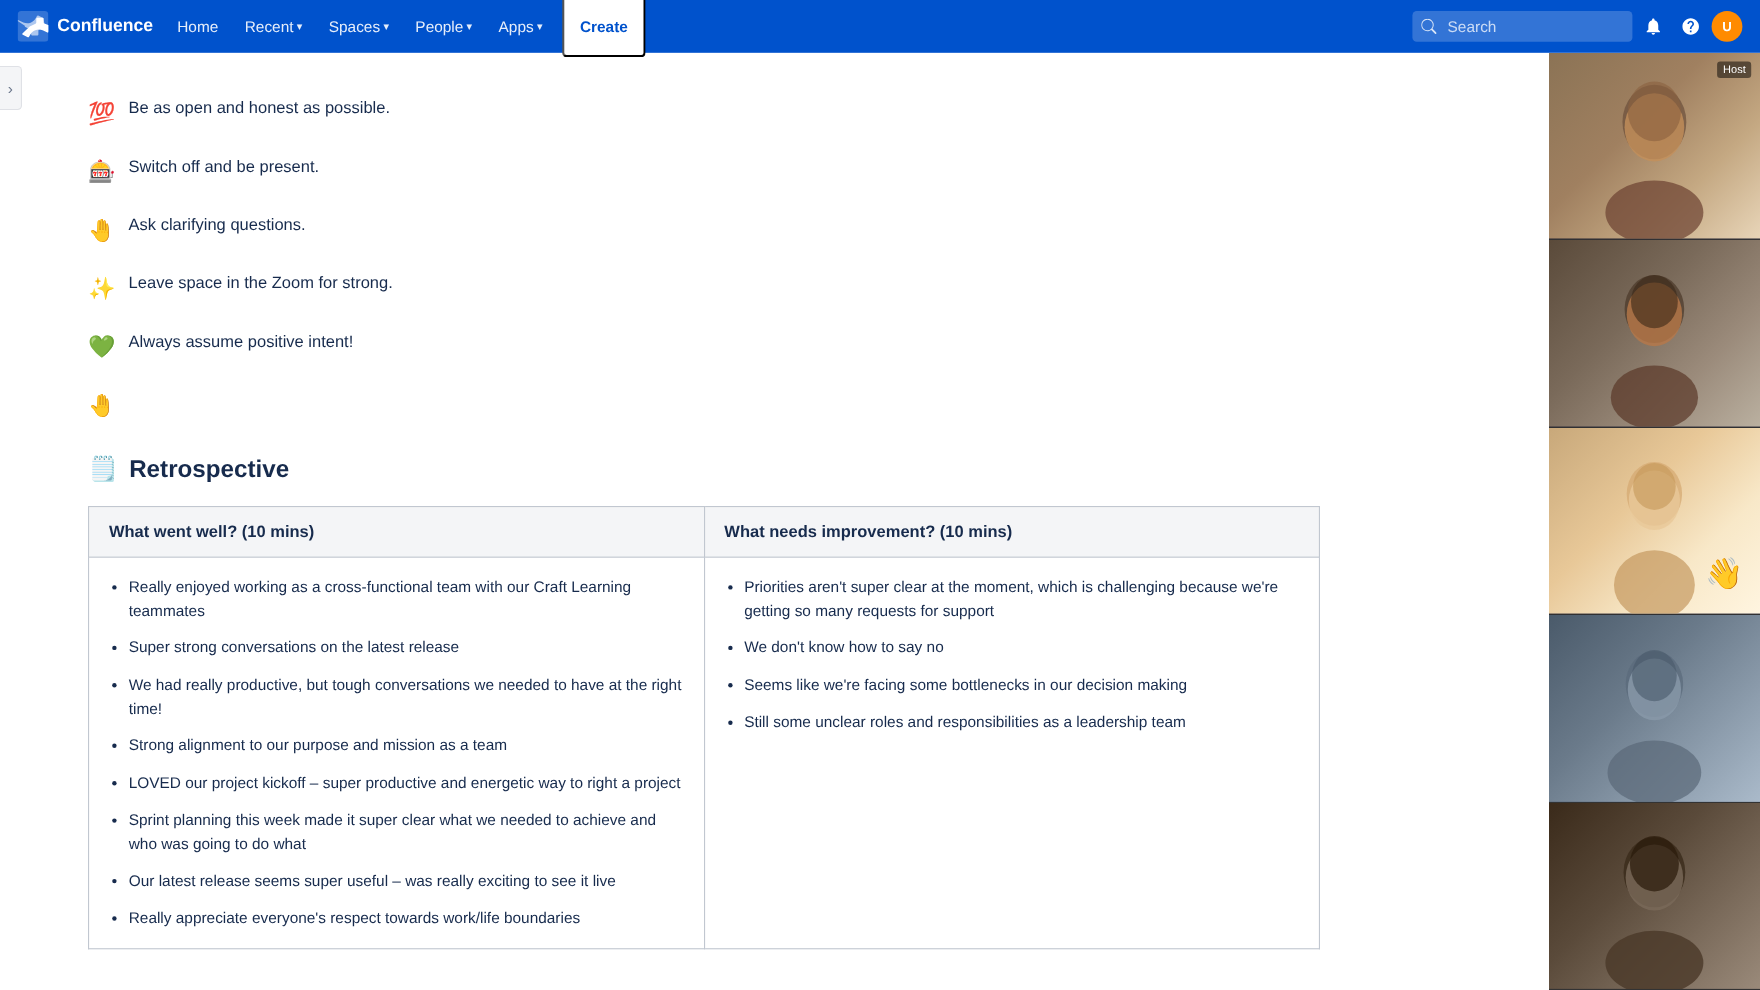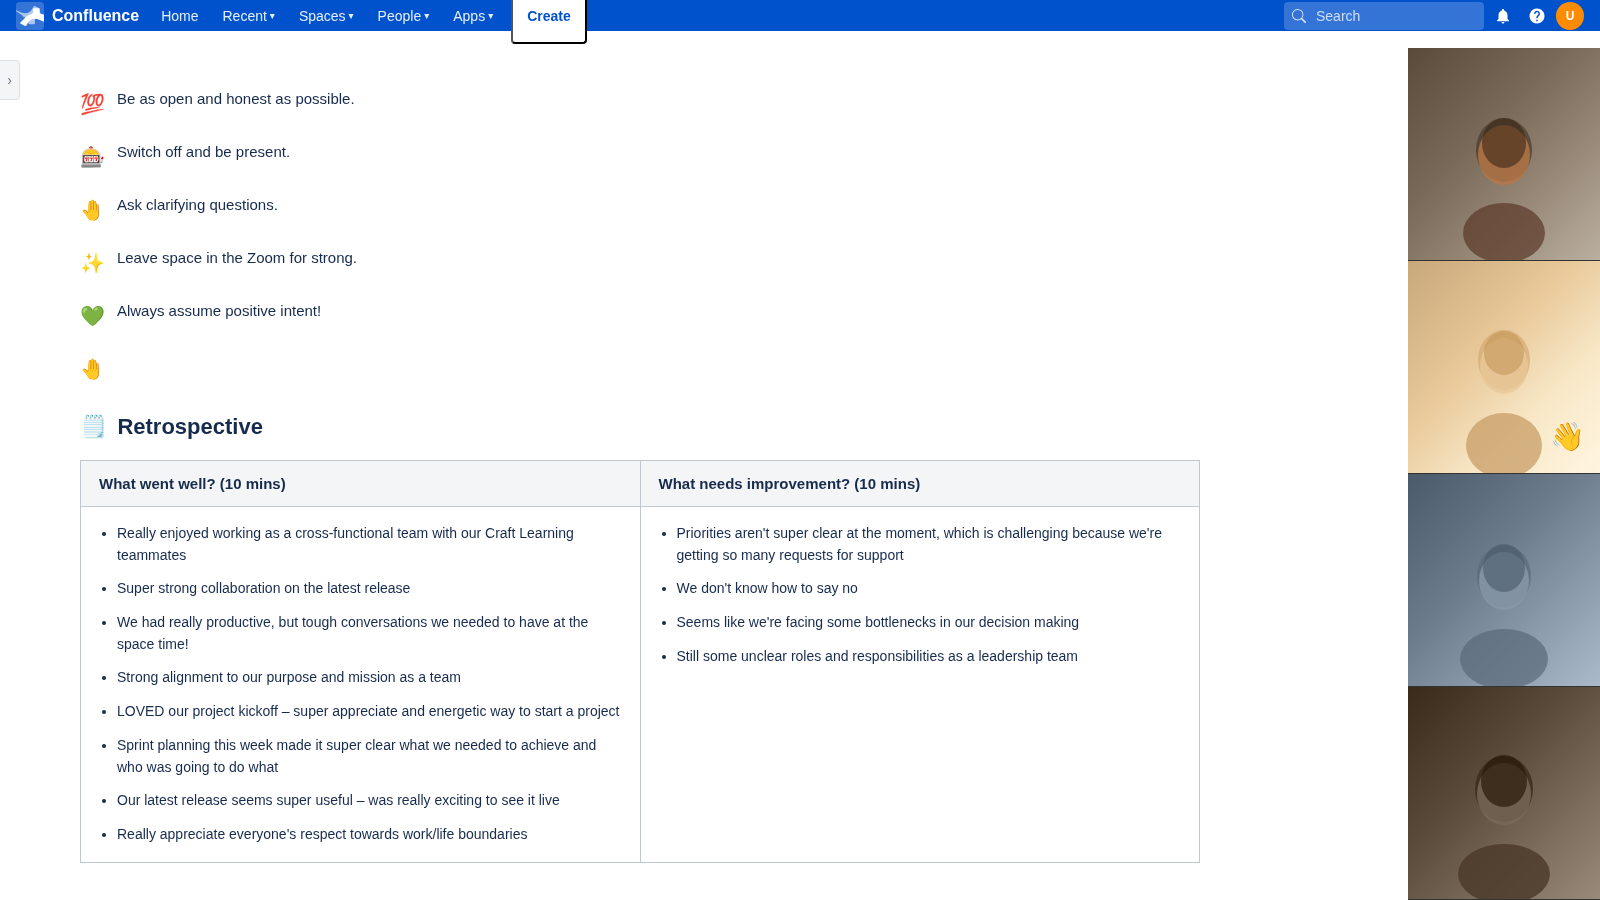--- a/index.html
+++ b/index.html
@@ -7,7 +7,7 @@
 
     
     .navbar {
-      display: flex; align-items: center; height: 31px;
+      display: flex; align-items: center; height: 48px;
       background: #0052cc; padding: 0 16px; gap: 4px;
       position: fixed; top: 0; left: 0; right: 0; z-index: 100;
     }

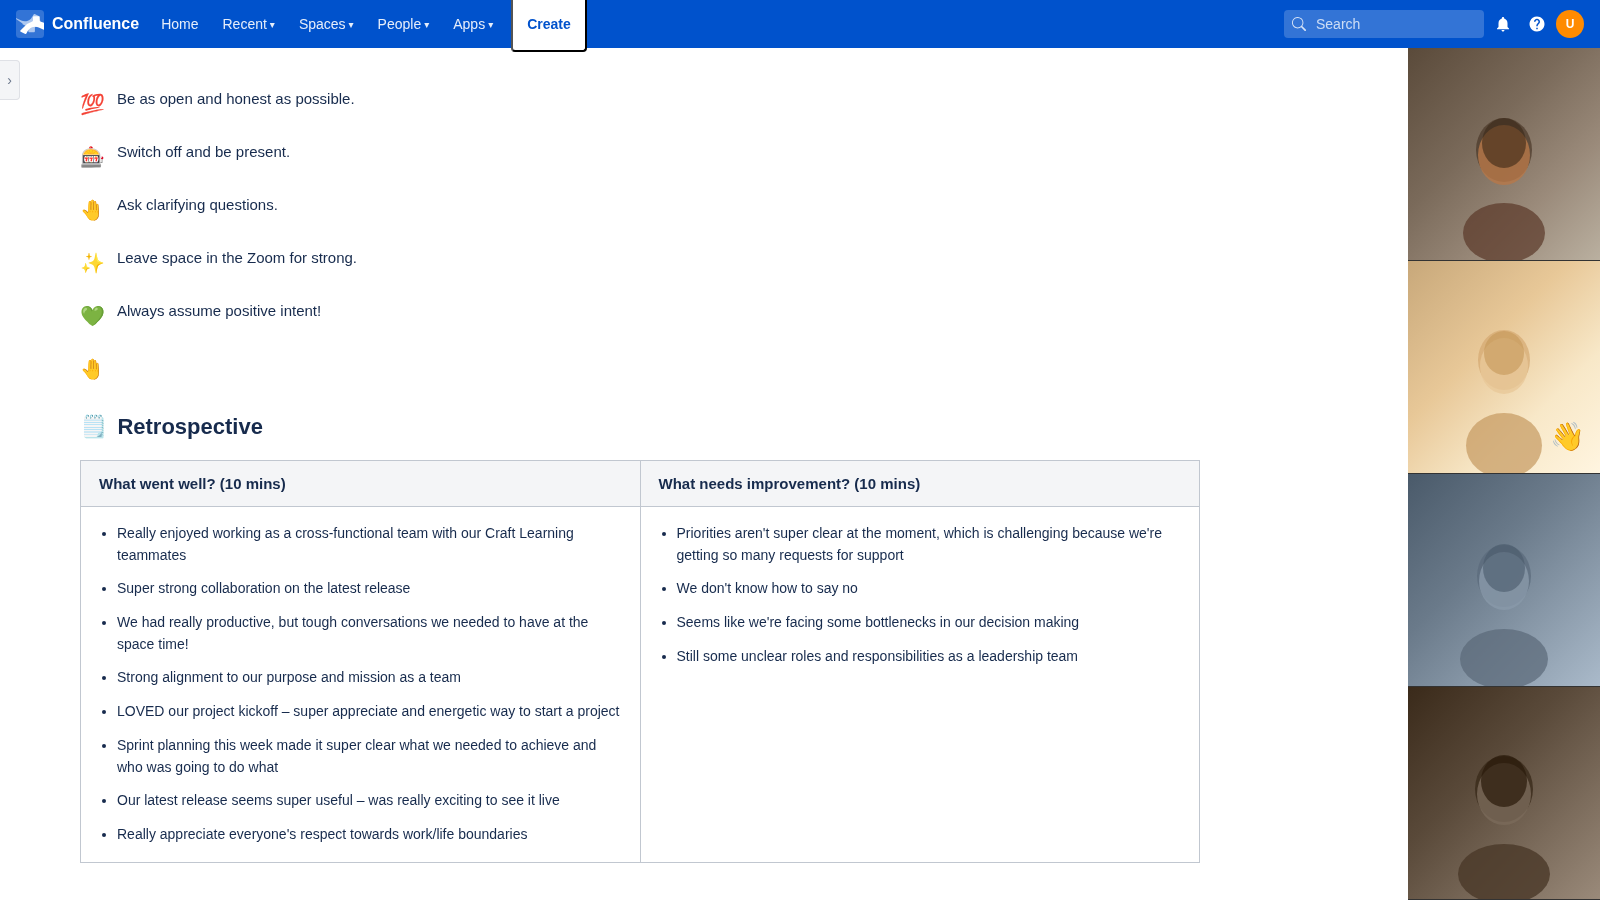--- a/index.html
+++ b/index.html
@@ -210,6 +210,17 @@
 
   <div class="video-panel">
 
+    <div class="video-tile">
+      <div class="video-bg p1" style="width:100%;height:100%;position:relative;">
+        <svg width="100%" height="100%" viewBox="0 0 192 175" preserveAspectRatio="xMidYMax meet">
+          <ellipse cx="96" cy="65" rx="30" ry="35" fill="#6b4f3a" opacity="0.7"></ellipse>
+          <ellipse cx="96" cy="70" rx="28" ry="32" fill="#c4905a" opacity="0.8"></ellipse>
+          <ellipse cx="96" cy="55" rx="25" ry="28" fill="#8b6040" opacity="0.6"></ellipse>
+          <rect x="50" y="120" width="92" height="60" rx="46" fill="#6b4030" opacity="0.7"></rect>
+        </svg>
+        <div style="position:absolute;top:8px;right:8px;background:rgba(0,0,0,0.5);color:white;font-size:10px;padding:2px 5px;border-radius:3px;">Host</div>
+      </div>
+    </div>
 
     <div class="video-tile">
       <div class="video-bg p2" style="width:100%;height:100%;position:relative;">

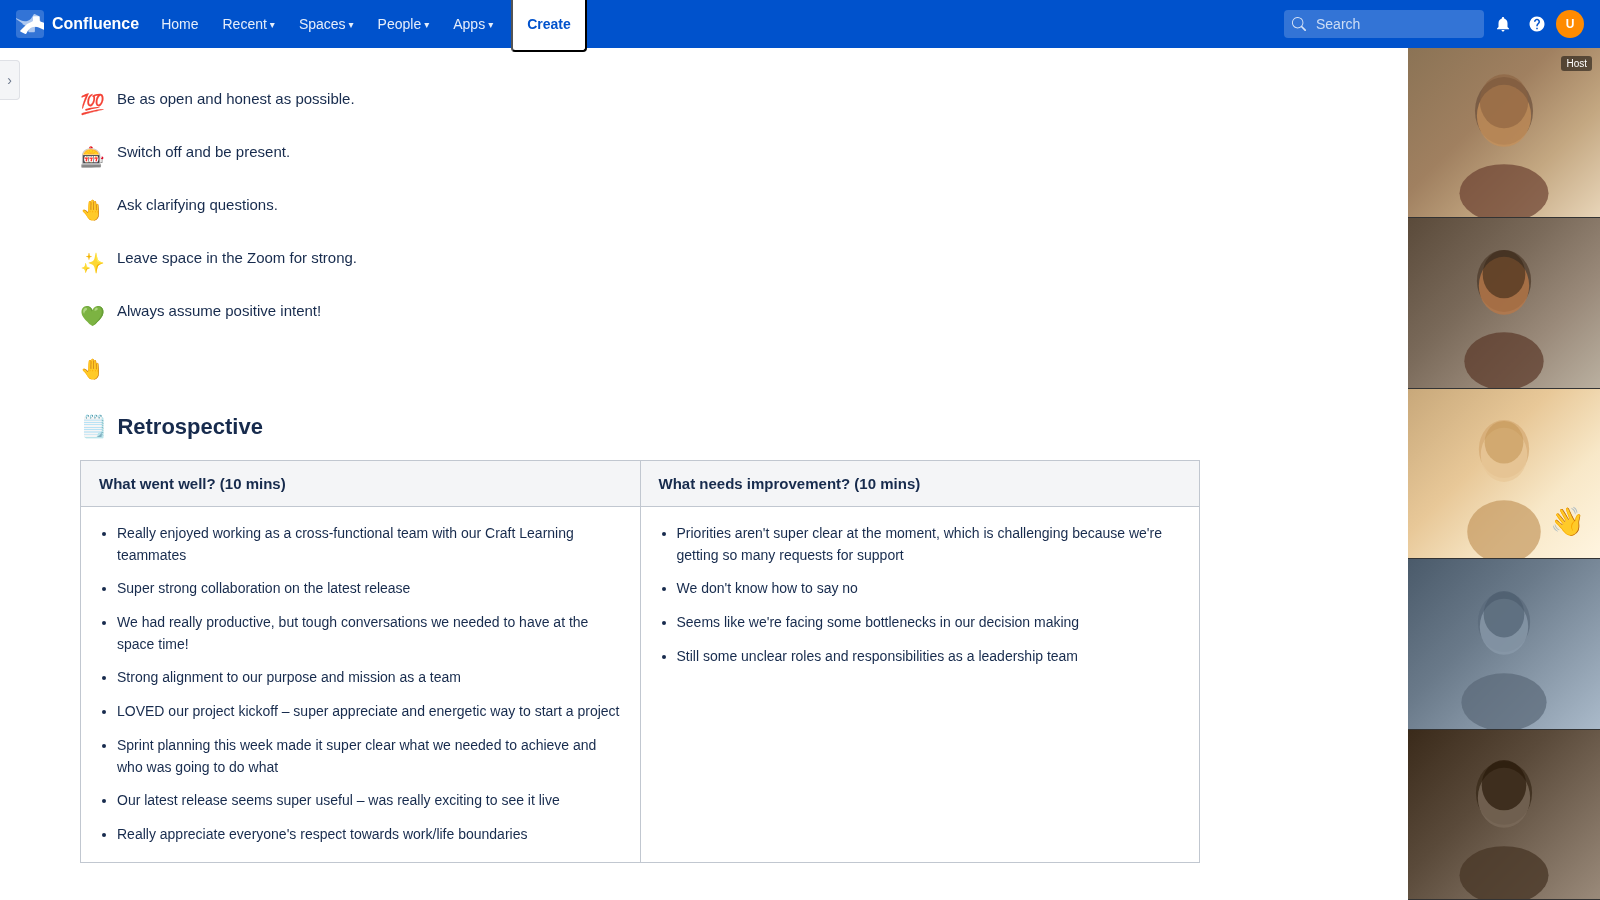--- a/index.html
+++ b/index.html
@@ -185,7 +185,7 @@
           <td>
             <ul>
               <li>Really enjoyed working as a cross-functional team with our Craft Learning teammates</li>
-              <li>Super strong collaboration on the latest release</li>
+              <li>Super strong conversations on the latest release</li>
               <li>We had really productive, but tough conversations we needed to have at the space time!</li>
               <li>Strong alignment to our purpose and mission as a team</li>
               <li>LOVED our project kickoff – super appreciate and energetic way to start a project</li>

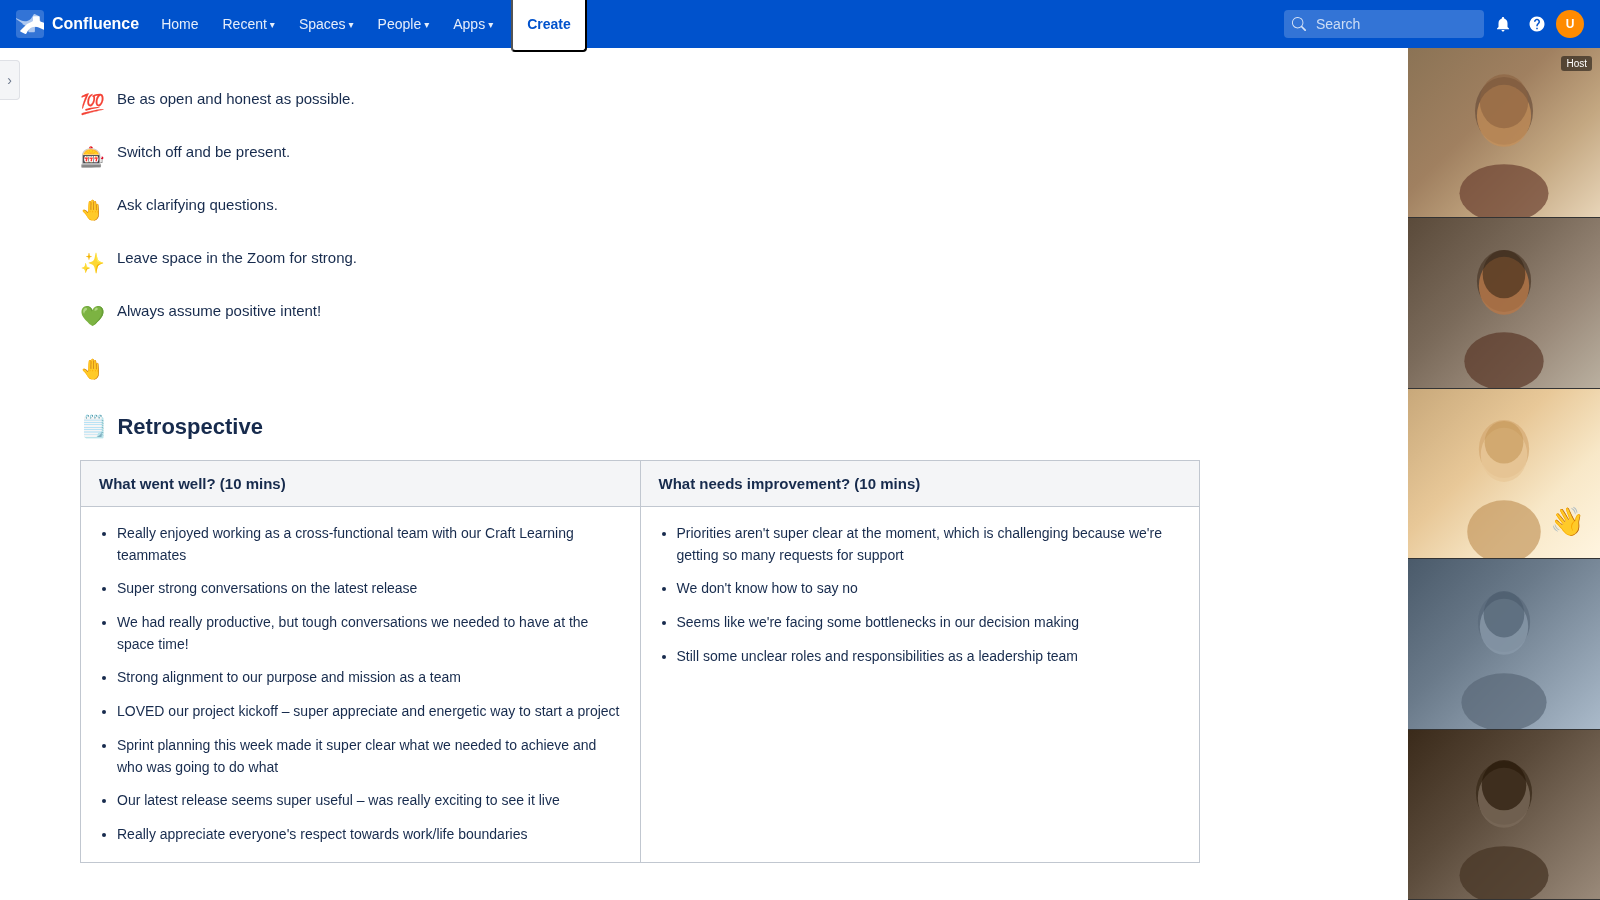--- a/index.html
+++ b/index.html
@@ -186,7 +186,7 @@
             <ul>
               <li>Really enjoyed working as a cross-functional team with our Craft Learning teammates</li>
               <li>Super strong conversations on the latest release</li>
-              <li>We had really productive, but tough conversations we needed to have at the space time!</li>
+              <li>We had really productive, but tough conversations we needed to have at the right time!</li>
               <li>Strong alignment to our purpose and mission as a team</li>
               <li>LOVED our project kickoff – super appreciate and energetic way to start a project</li>
               <li>Sprint planning this week made it super clear what we needed to achieve and who was going to do what</li>

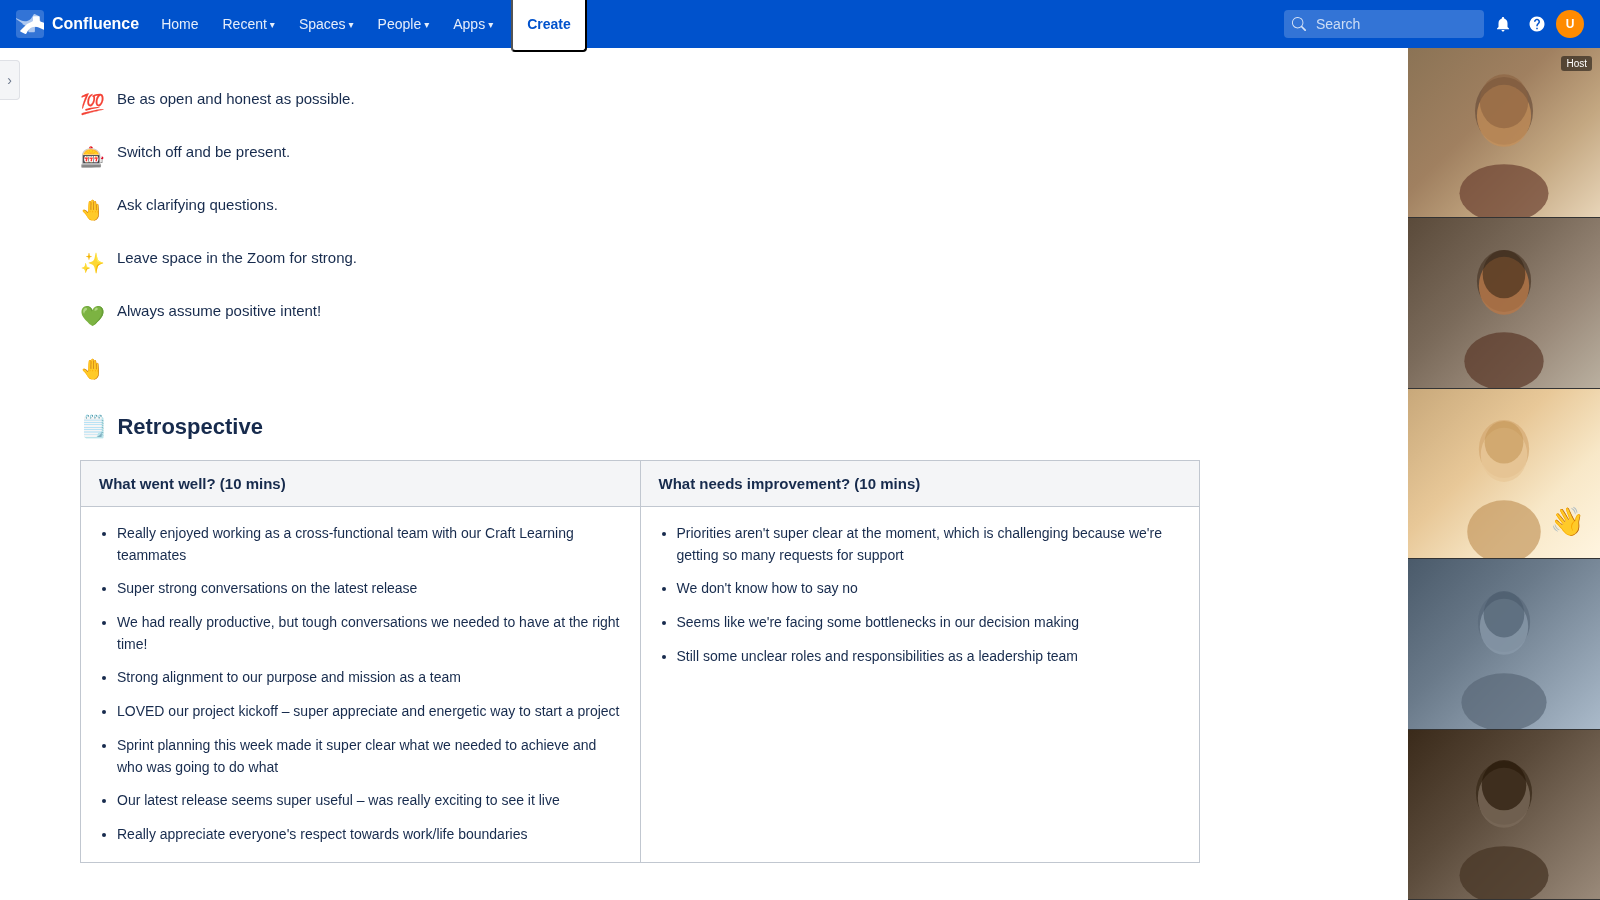--- a/index.html
+++ b/index.html
@@ -188,7 +188,7 @@
               <li>Super strong conversations on the latest release</li>
               <li>We had really productive, but tough conversations we needed to have at the right time!</li>
               <li>Strong alignment to our purpose and mission as a team</li>
-              <li>LOVED our project kickoff – super appreciate and energetic way to start a project</li>
+              <li>LOVED our project kickoff – super productive and energetic way to right a project</li>
               <li>Sprint planning this week made it super clear what we needed to achieve and who was going to do what</li>
               <li>Our latest release seems super useful – was really exciting to see it live</li>
               <li>Really appreciate everyone's respect towards work/life boundaries</li>

